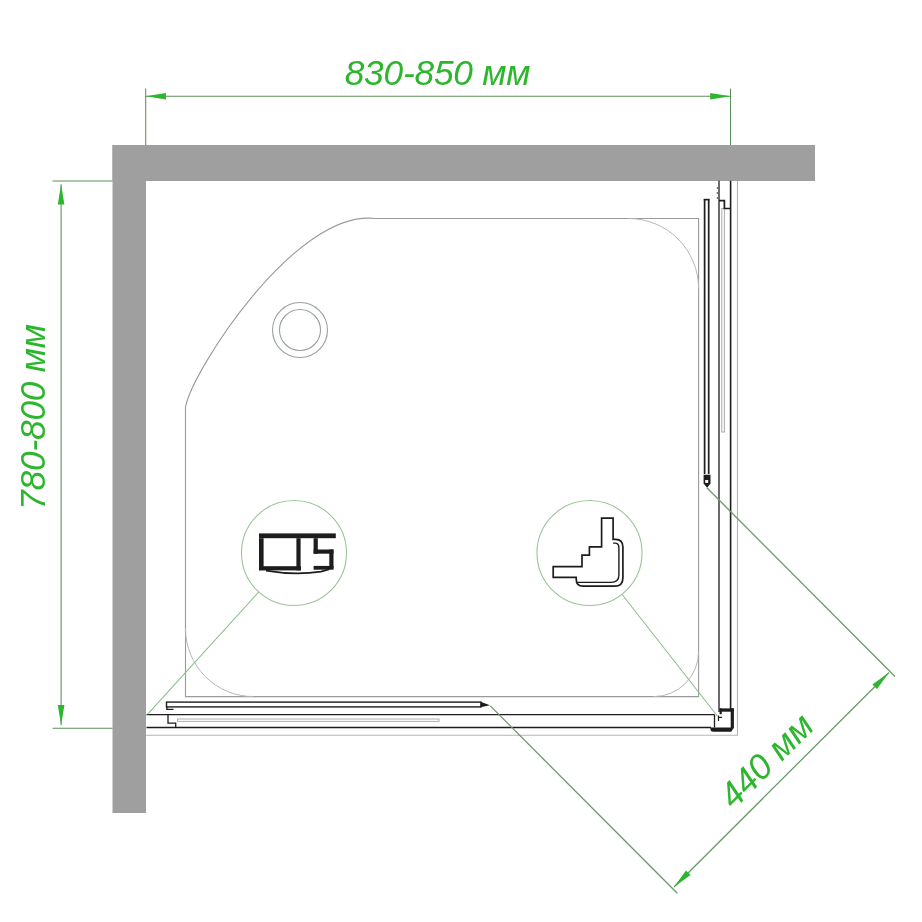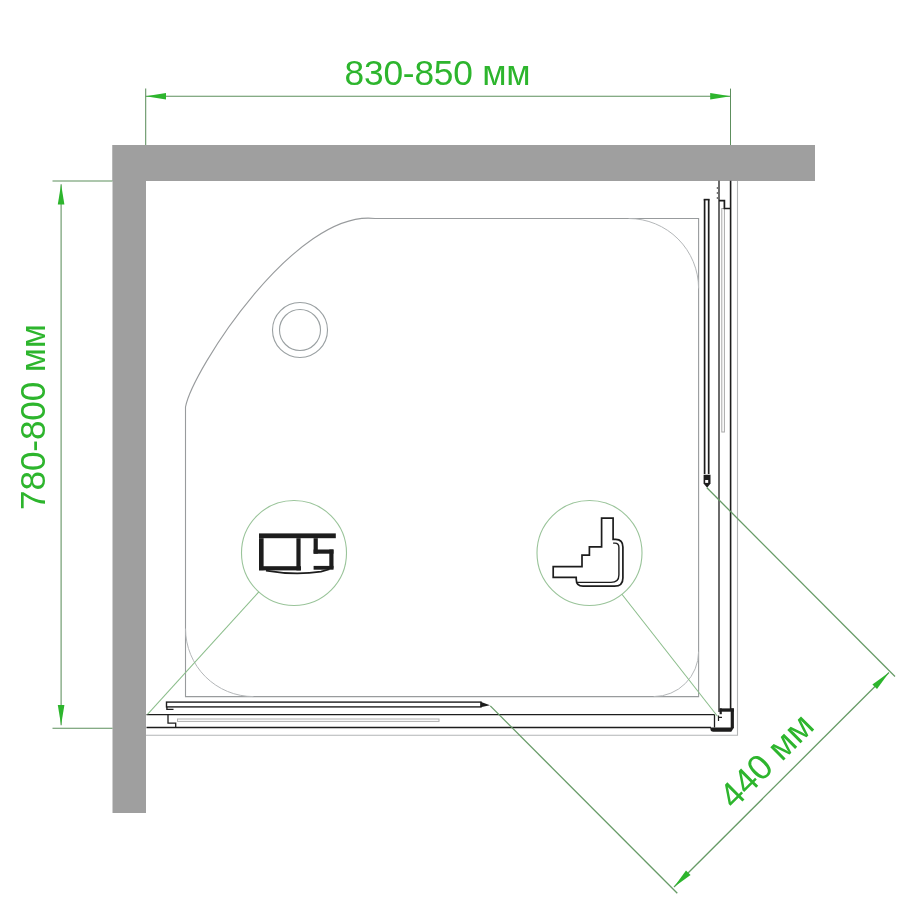--- a/index.html
+++ b/index.html
@@ -3,7 +3,7 @@
 <meta charset="utf-8">
 <style>
   html,body{margin:0;padding:0;background:#ffffff;}
-  .page{width:922px;height:922px;position:relative;font-family:"Liberation Sans", sans-serif;}
+  .page{width:922px;height:922px;position:relative;font-family:"Liberation Sans", sans-serif;font-style:italic;}
   svg{display:block;}
 </style>
 </head>

